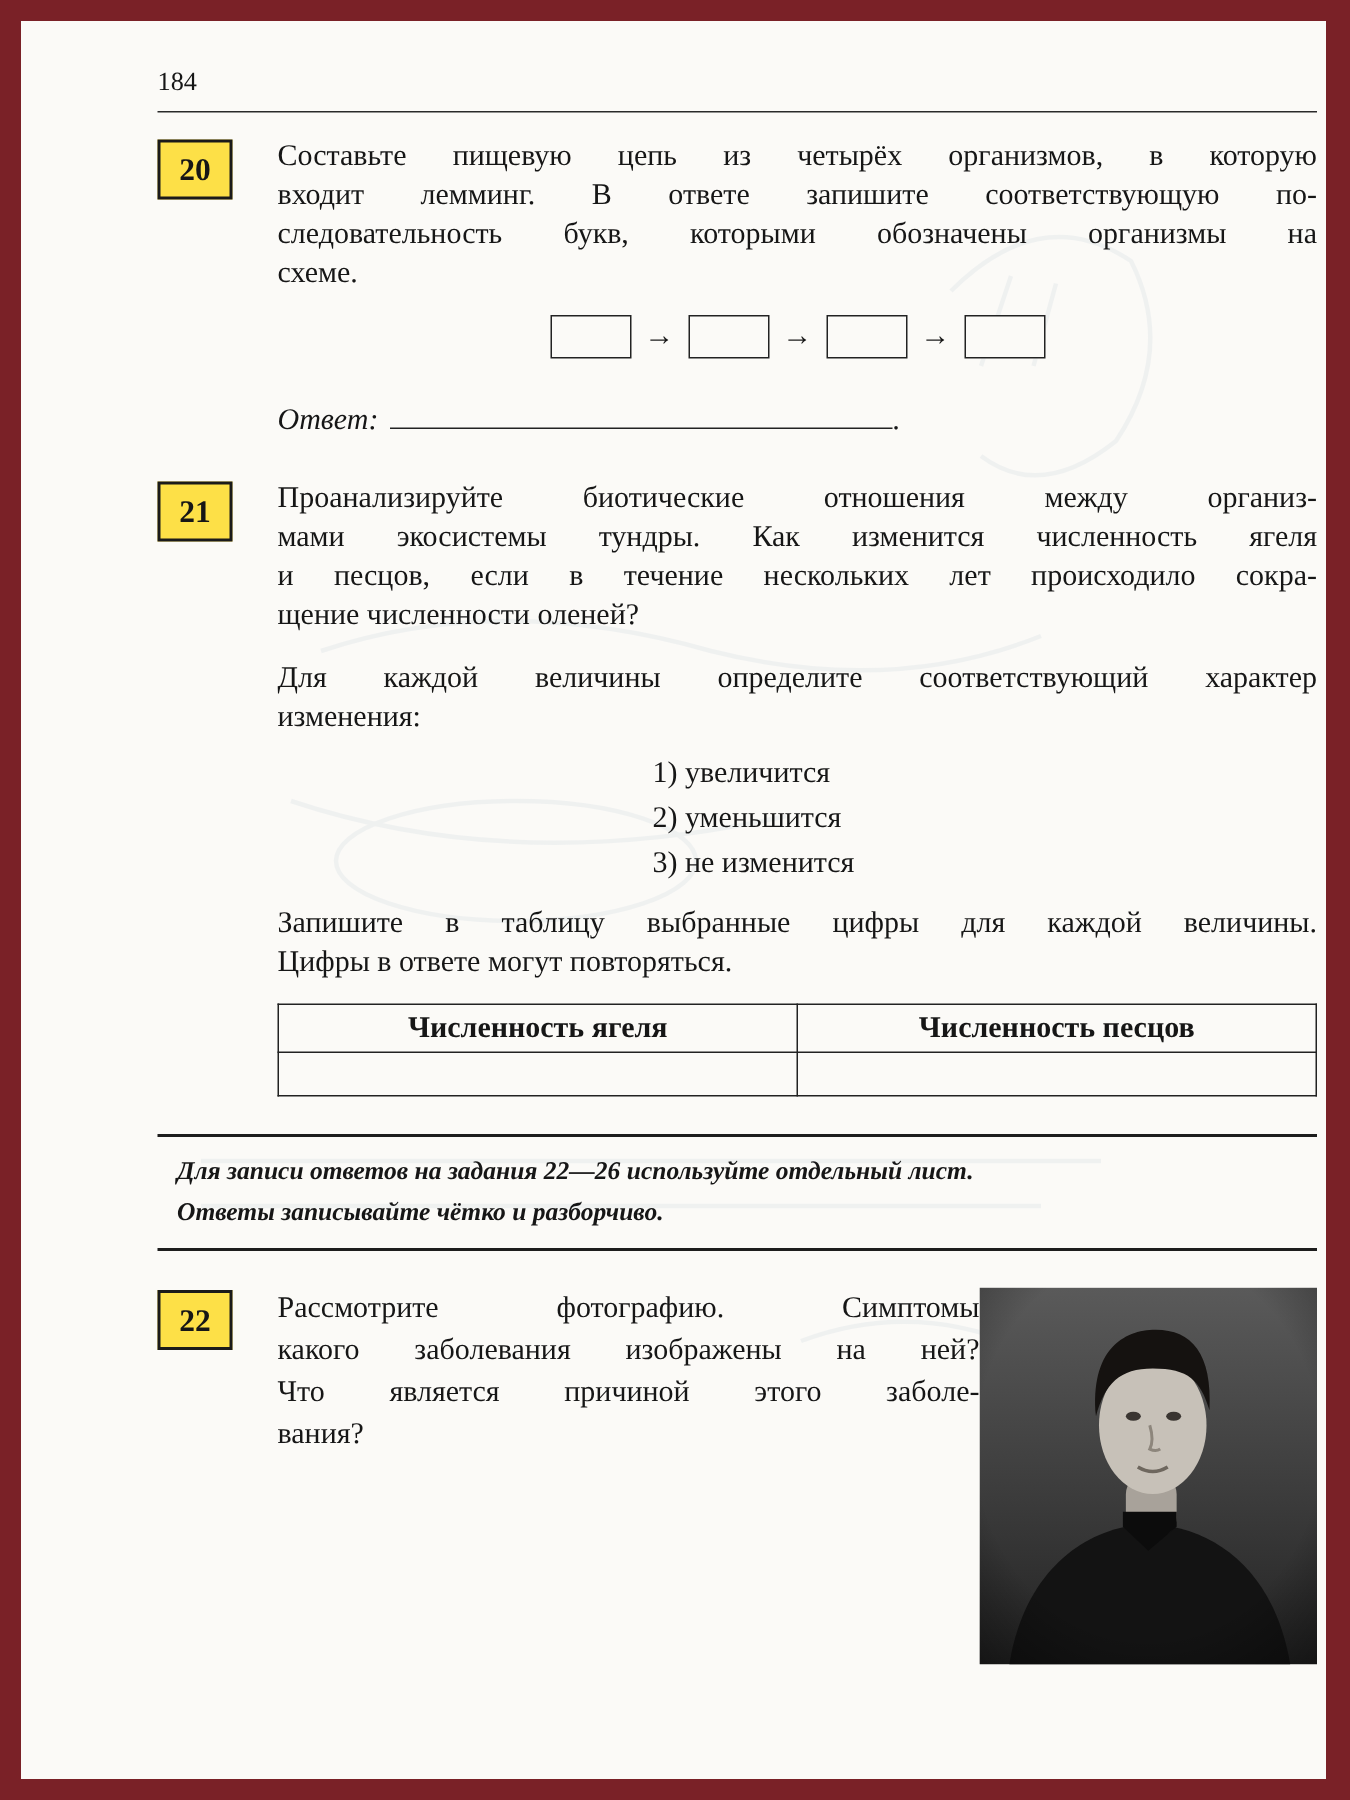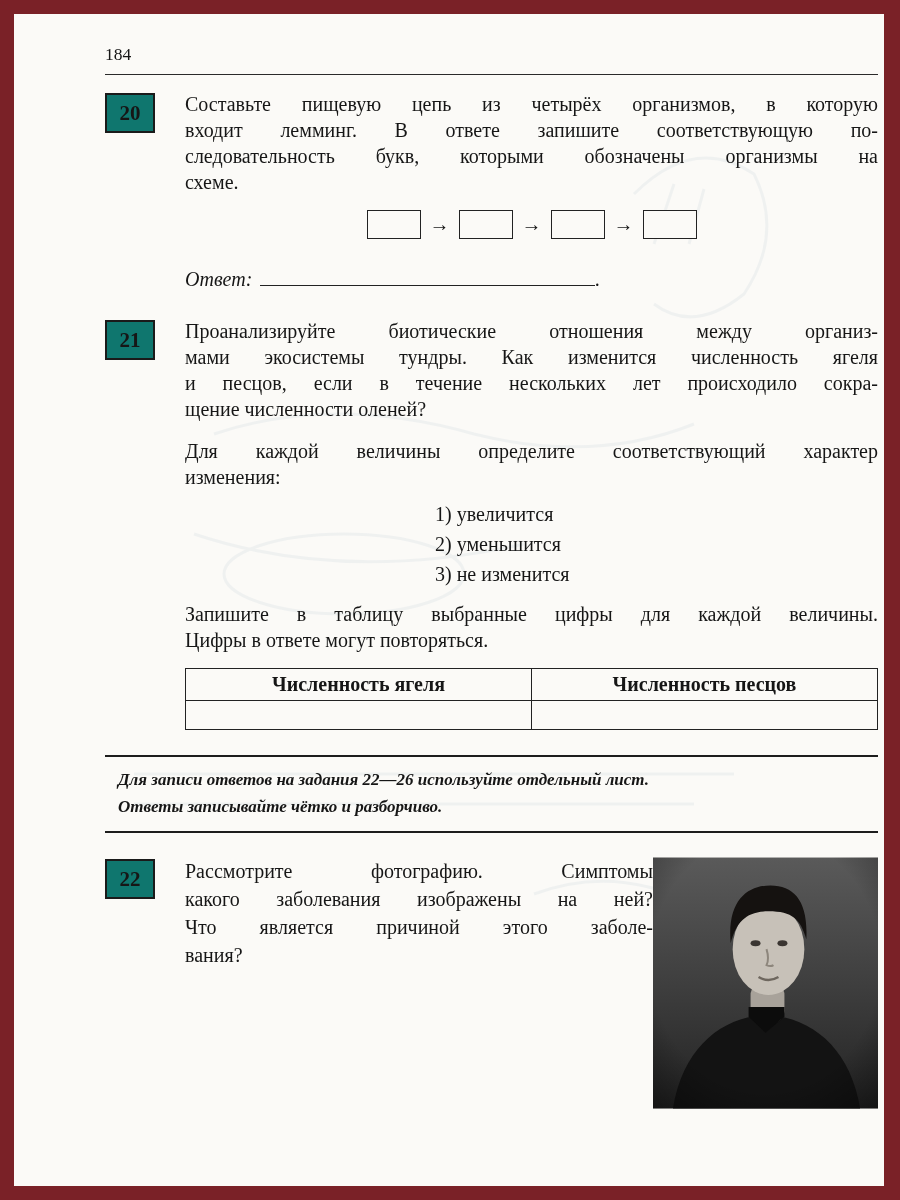--- a/index.html
+++ b/index.html
@@ -26,7 +26,7 @@
   .qnum{
     position:absolute;left:0;top:2px;width:46px;height:36px;
     border:2px solid #1a1a1a;display:flex;align-items:center;justify-content:center;
-    font-weight:bold;font-size:21px;background:#0f766e;
+    font-weight:bold;font-size:21px;background:#fde047;
   }
   .jl{font-size:20px;line-height:26px;text-align:justify;text-align-last:justify;}
   .jl.last{text-align-last:left;}

